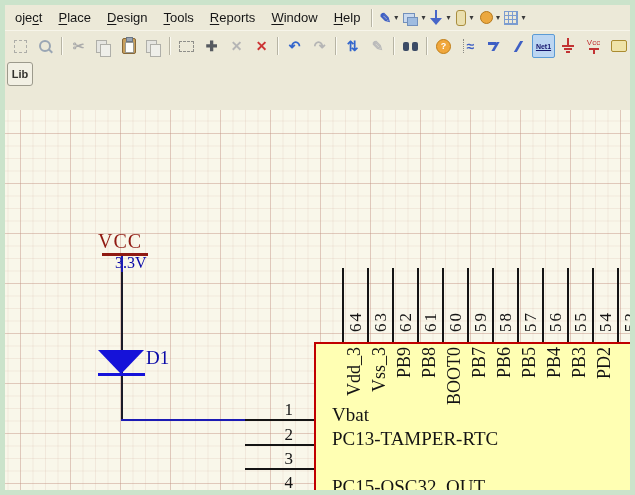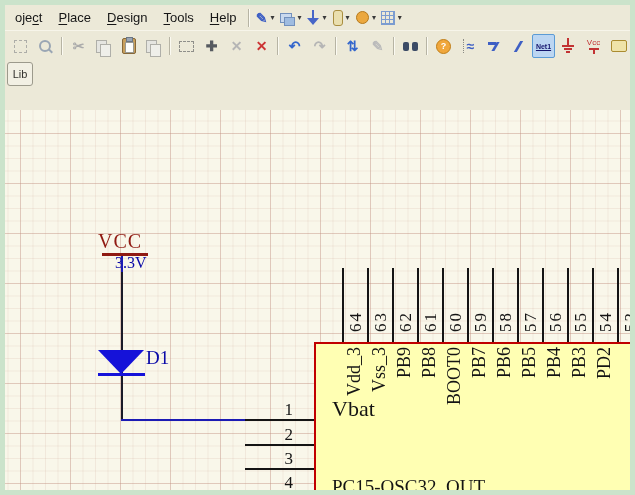--- a/index.html
+++ b/index.html
@@ -96,6 +96,7 @@
         <span class="menu-item"><u>P</u>lace</span>
         <span class="menu-item"><u>D</u>esign</span>
         <span class="menu-item"><u>T</u>ools</span>
+        <span class="menu-item"><u>R</u>eports</span>
         <span class="menu-item"><u>H</u>elp</span>
       </span>
     <span class="vsep"></span>

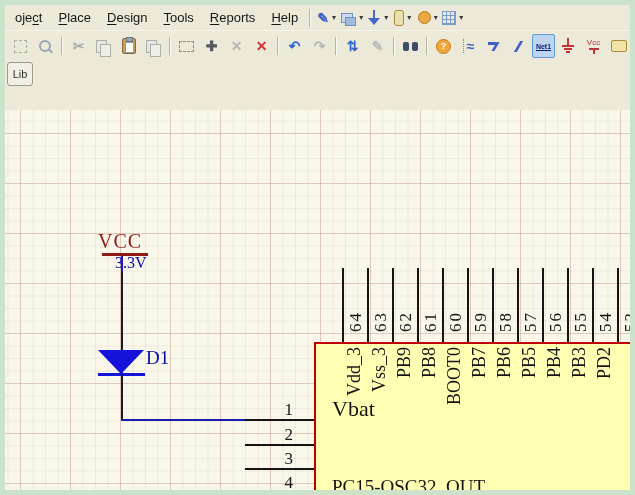--- a/index.html
+++ b/index.html
@@ -97,6 +97,7 @@
         <span class="menu-item"><u>D</u>esign</span>
         <span class="menu-item"><u>T</u>ools</span>
         <span class="menu-item"><u>R</u>eports</span>
+        <span class="menu-item"><u>W</u>indow</span>
         <span class="menu-item"><u>H</u>elp</span>
       </span>
     <span class="vsep"></span>

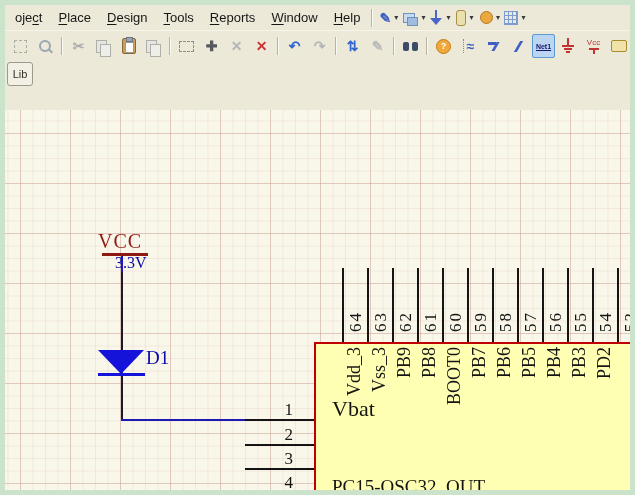--- a/index.html
+++ b/index.html
@@ -65,7 +65,7 @@
   .i-vcc .vstem{width:2px;height:4px;background:#C23333;}
   .i-part{width:14px;height:10px;background:#EFE3A8;border:1px solid #AA8B2F;border-radius:2px;}
 
-  .strip{position:relative;height:28px;}
+  .strip{position:relative;height:28px;font-weight:bold;}
   .libtab{position:absolute;left:2px;top:1px;width:24px;height:22px;background:#F2F0E4;border:1px solid #9C9A8C;
     border-radius:3px;font-size:11px;color:#33322E;display:flex;align-items:center;justify-content:center;}
   .tooltip{position:absolute;left:461px;top:2px;padding:3px 8px;background:#F5F2DE;border:1px solid #50504A;

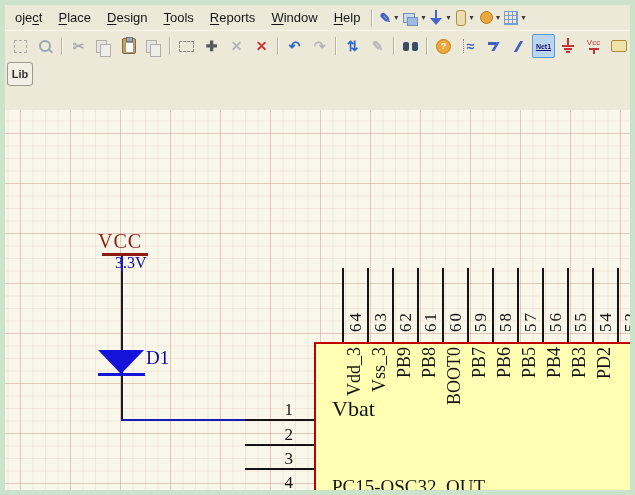--- a/index.html
+++ b/index.html
@@ -276,7 +276,7 @@
       <div class="vtext" style="left: 616px; bottom: 158px; font-size: 17px; letter-spacing: 2px;">53</div>
       <div style="left: 240px; top: 309px; width: 69px; height: 2px; background: rgb(20, 20, 20);"></div>
       <div class="ser" style="left: 258px; top: 290px; width: 30px; text-align: right; font-size: 17px;">1</div>
-      <div class="ser" style="left: 327px; top: 286px; font-size: 22px;">Vbat</div>
+      <div class="ser" style="left: 327px; top: 294px; font-size: 19px;">Vbat</div>
       <div style="left: 240px; top: 334px; width: 69px; height: 2px; background: rgb(20, 20, 20);"></div>
       <div class="ser" style="left: 258px; top: 315px; width: 30px; text-align: right; font-size: 17px;">2</div>
       <div style="left: 240px; top: 358px; width: 69px; height: 2px; background: rgb(20, 20, 20);"></div>

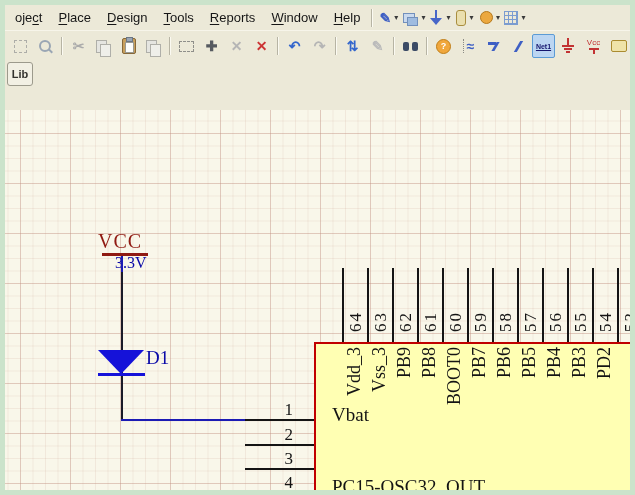--- a/index.html
+++ b/index.html
@@ -279,6 +279,7 @@
       <div class="ser" style="left: 327px; top: 294px; font-size: 19px;">Vbat</div>
       <div style="left: 240px; top: 334px; width: 69px; height: 2px; background: rgb(20, 20, 20);"></div>
       <div class="ser" style="left: 258px; top: 315px; width: 30px; text-align: right; font-size: 17px;">2</div>
+      <div class="ser" style="left: 327px; top: 318px; font-size: 19px;">PC13-TAMPER-RTC</div>
       <div style="left: 240px; top: 358px; width: 69px; height: 2px; background: rgb(20, 20, 20);"></div>
       <div class="ser" style="left: 258px; top: 339px; width: 30px; text-align: right; font-size: 17px;">3</div>
       <div class="ser" style="left: 258px; top: 363px; width: 30px; text-align: right; font-size: 17px;">4</div>

